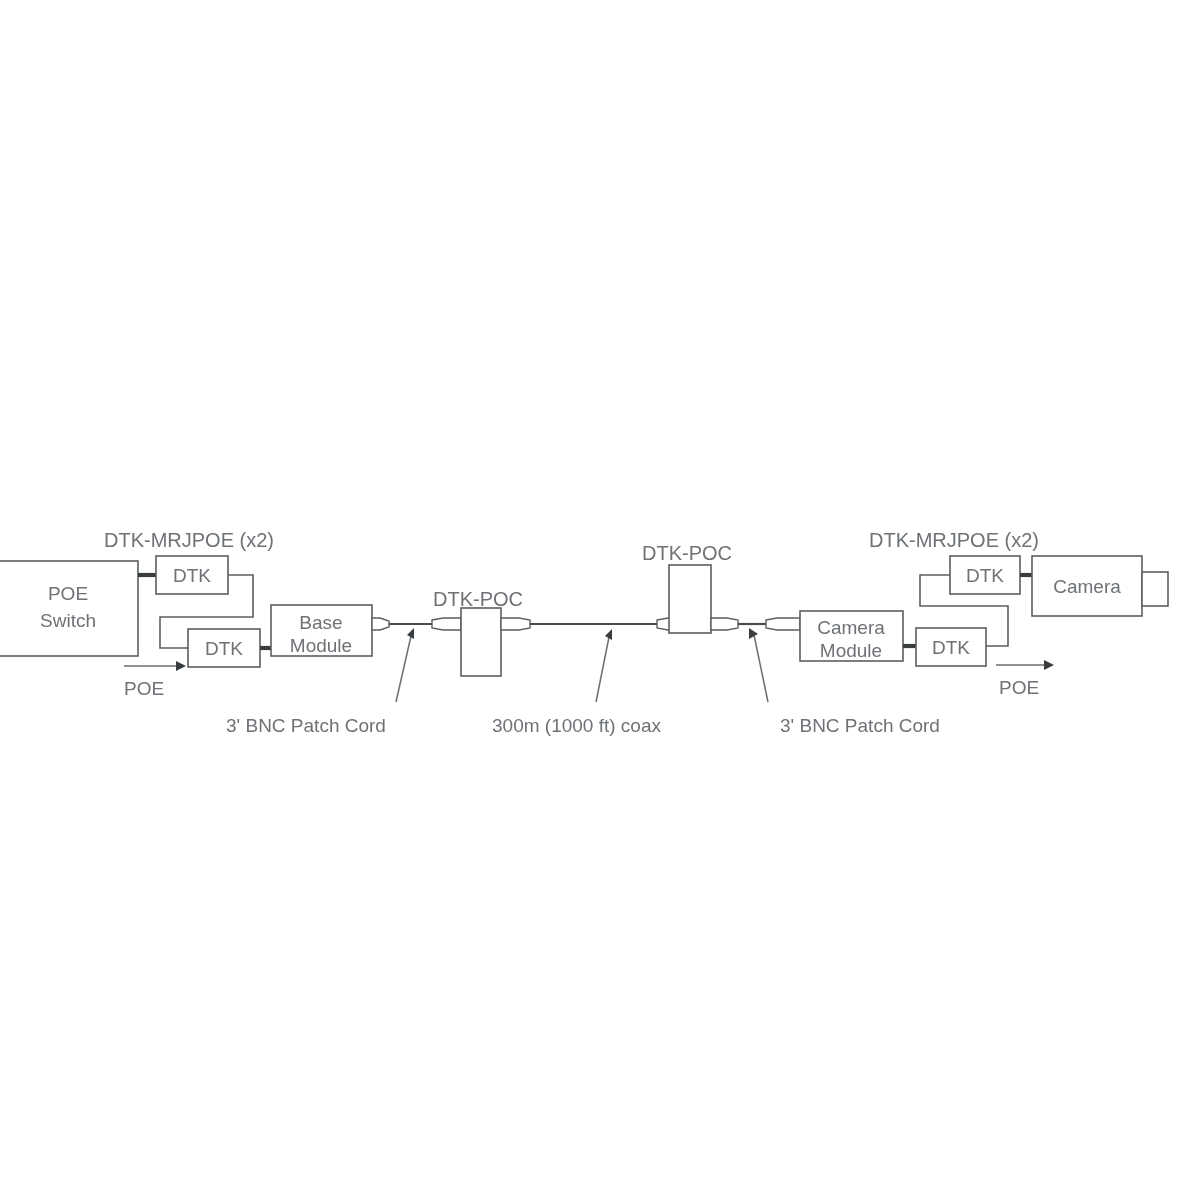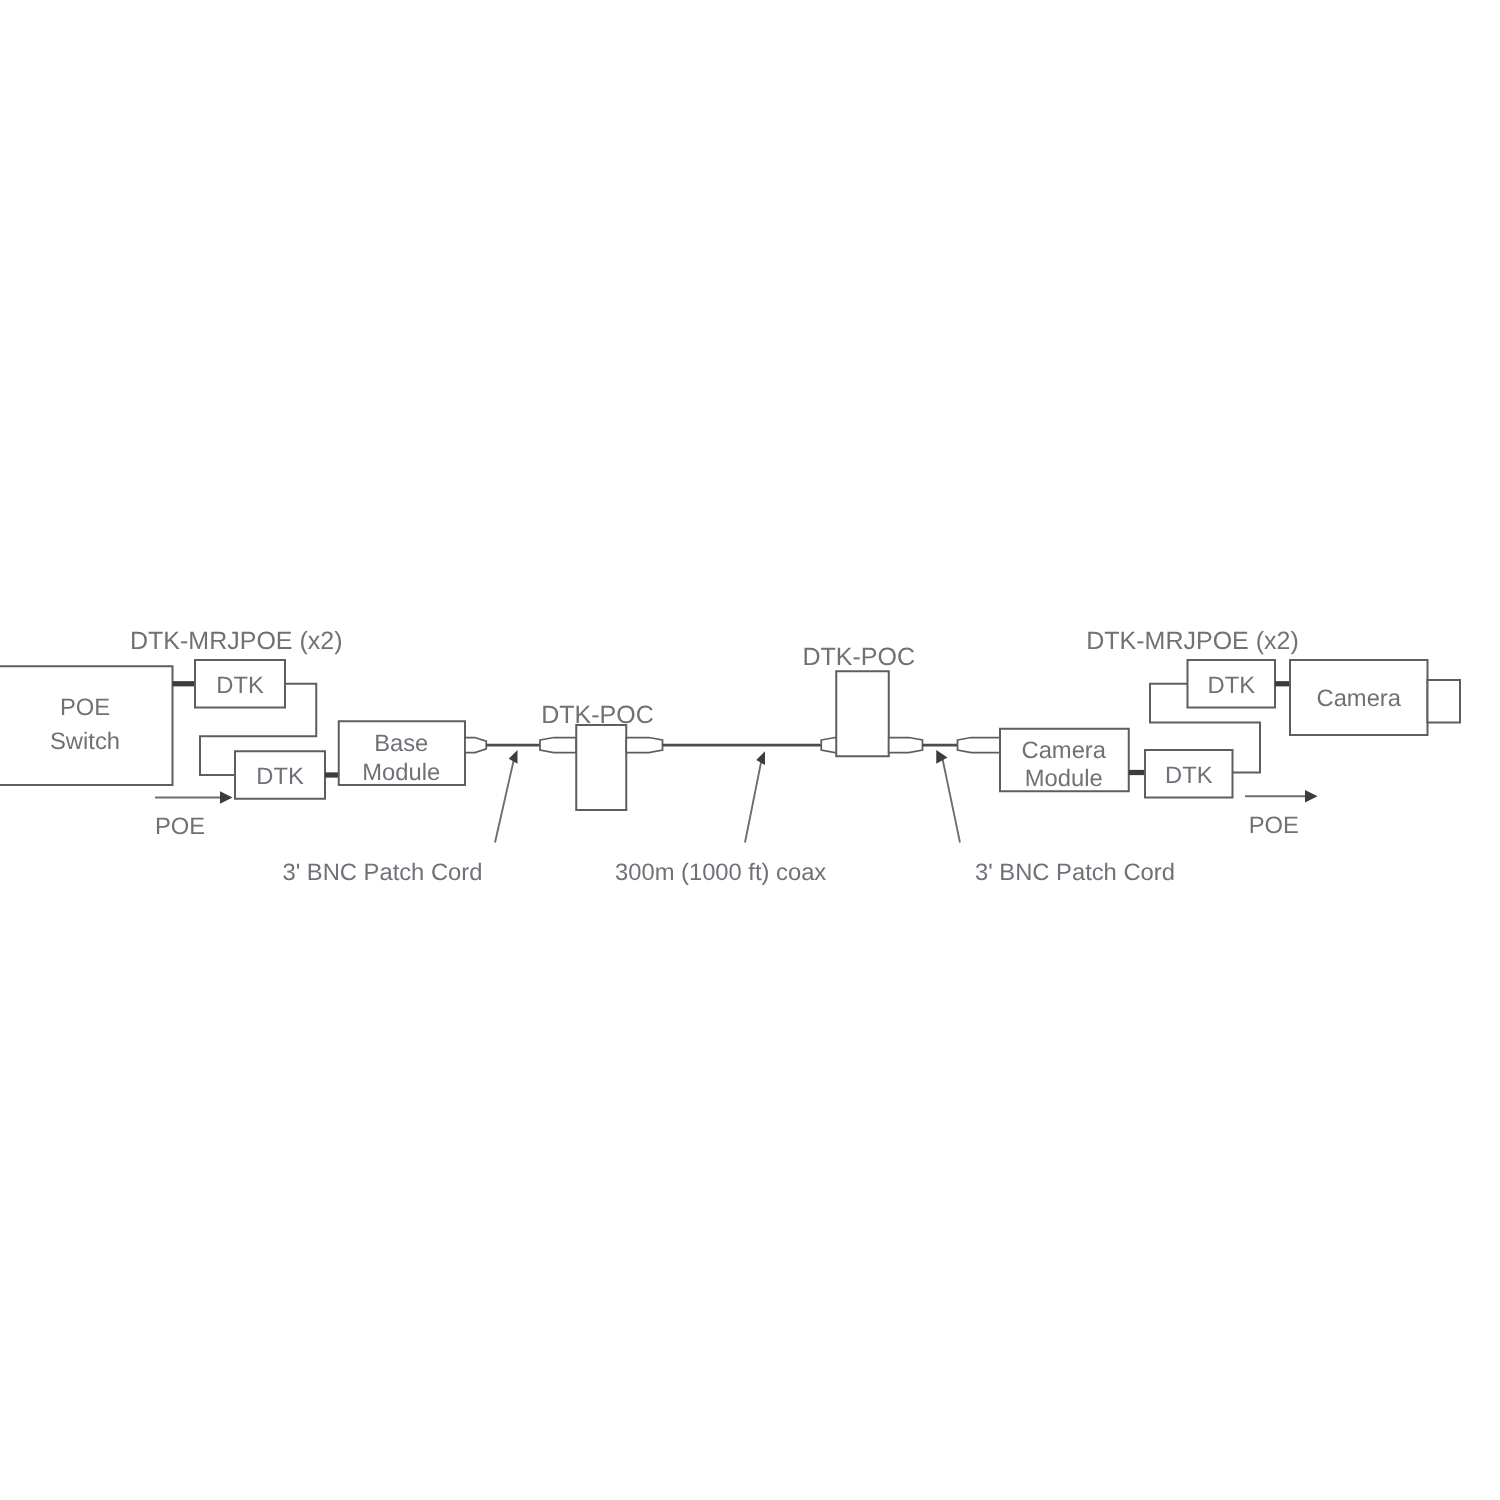--- a/index.html
+++ b/index.html
@@ -18,6 +18,7 @@
     width: 1200px;
     height: 1160px;
     background: #ffffff;
+    margin-top: 28px;
   }
   svg#diagram-svg {
     position: absolute;

